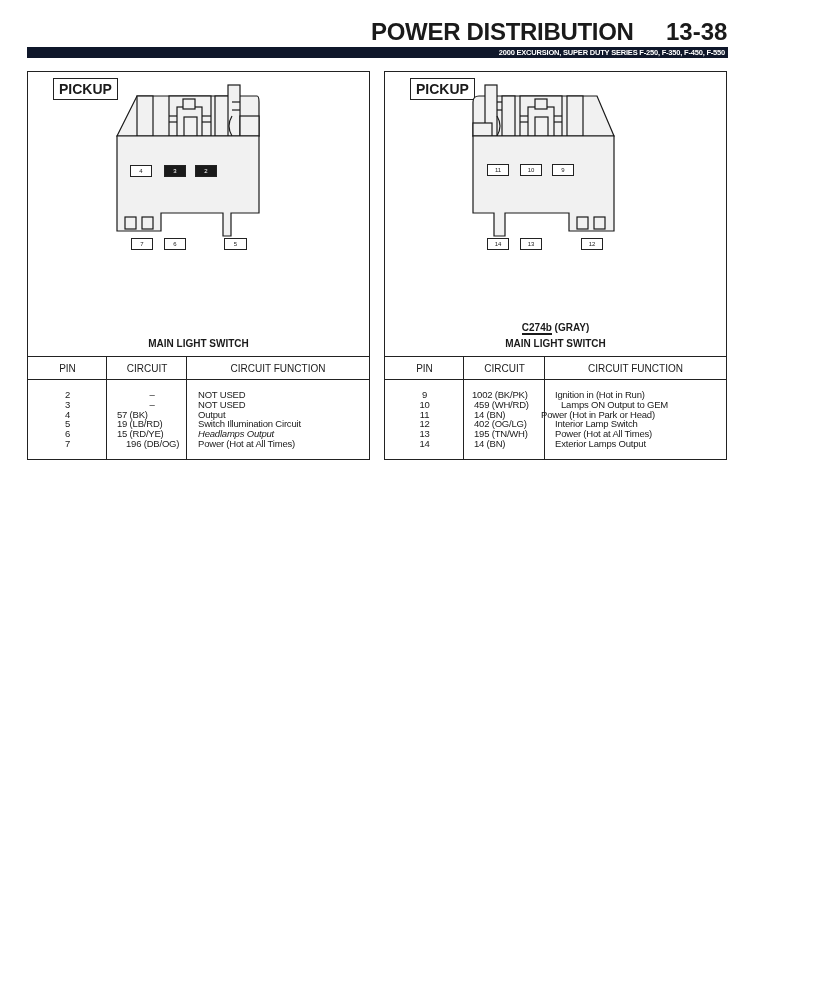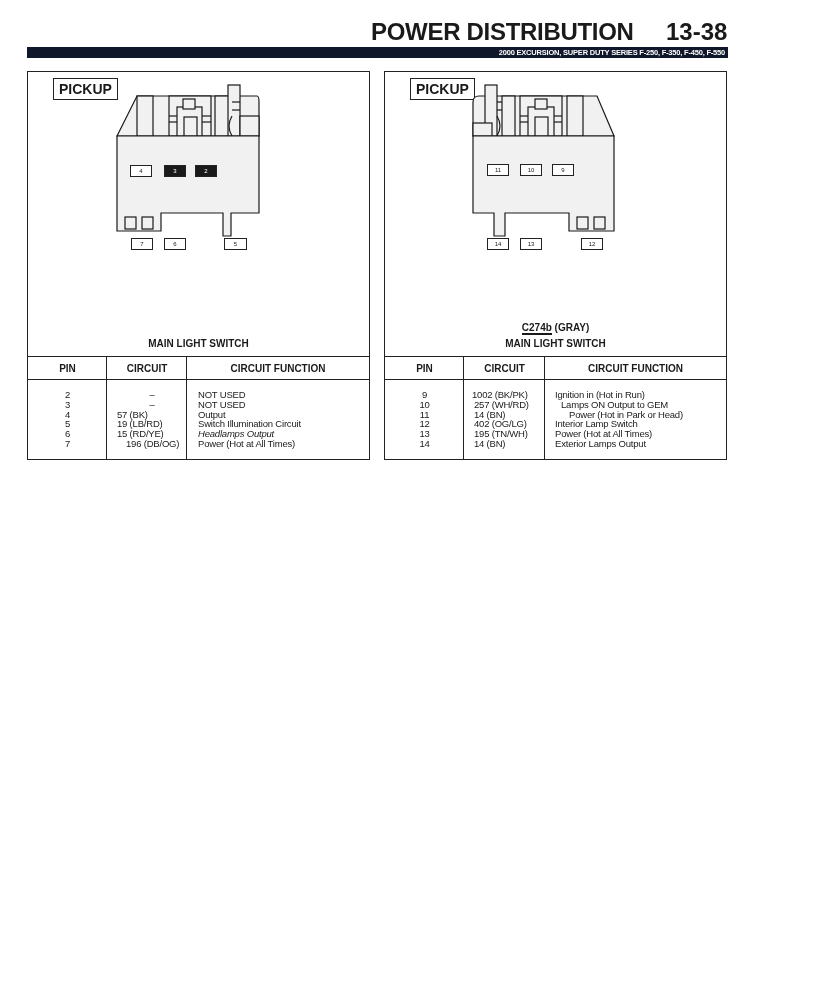--- a/index.html
+++ b/index.html
@@ -25,7 +25,7 @@
   .tbl { position:absolute; left:0; top:284px; width:341px; height:103px; border-top:1px solid #222; }
   .tbl .hdr { position:absolute; left:0; top:0; width:341px; height:22px; border-bottom:1px solid #222; }
   .tbl .col { position:absolute; top:0; bottom:0; border-left:1px solid #222; }
-  .tbl .hcell { position:absolute; top:6px; font-size:10px; font-weight:bold; text-align:center; color:#1a1a1a; }
+  .tbl .hcell { position:absolute; top:6px; font-size:10px; font-weight:normal; text-align:center; color:#1a1a1a; }
   .tbl .body { position:absolute; top:33px; left:0; width:341px; }
   .row { position:relative; height:9.8px; font-size:9.5px; line-height:10px; letter-spacing:-0.2px; color:#1a1a1a; }
   .row span { position:absolute; top:0; white-space:nowrap; }

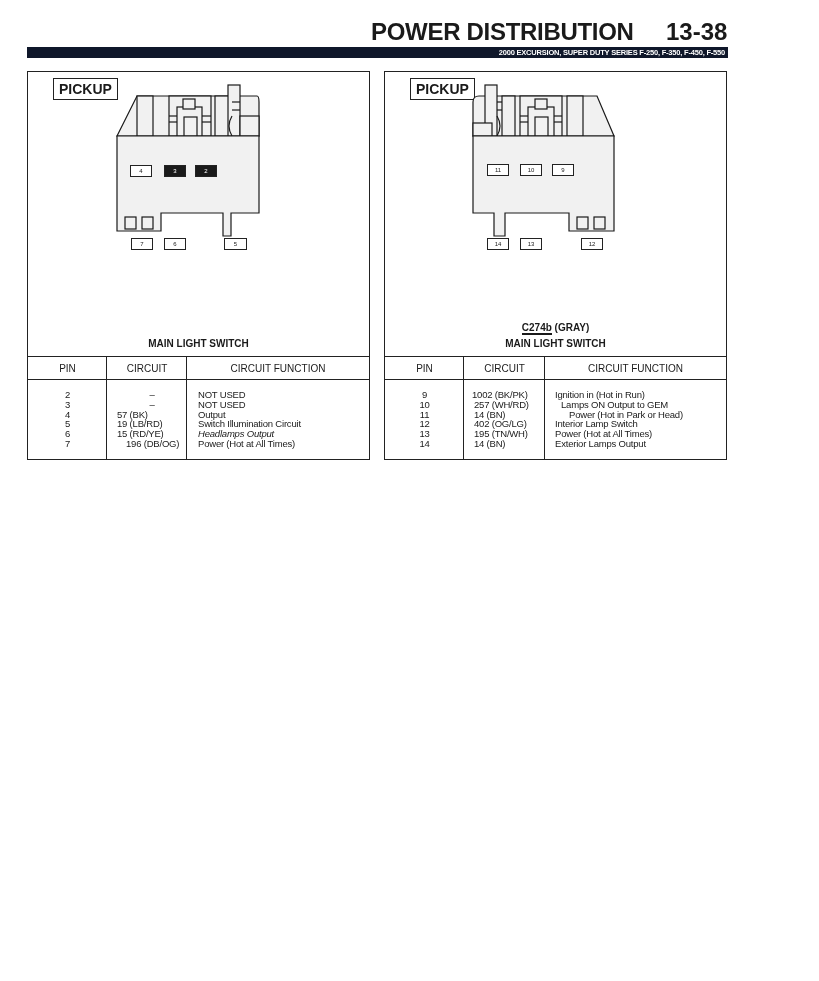--- a/index.html
+++ b/index.html
@@ -178,7 +178,7 @@
         </div>
       <div class="row">
           <span class="pin" style="left:0;width:79px;">10</span>
-          <span style="left:89px;">257 (WH/RD)</span>
+          <span style="left:89px;">459 (WH/RD)</span>
           <span style="left:176px;">Lamps ON Output to GEM</span>
         </div>
       <div class="row">

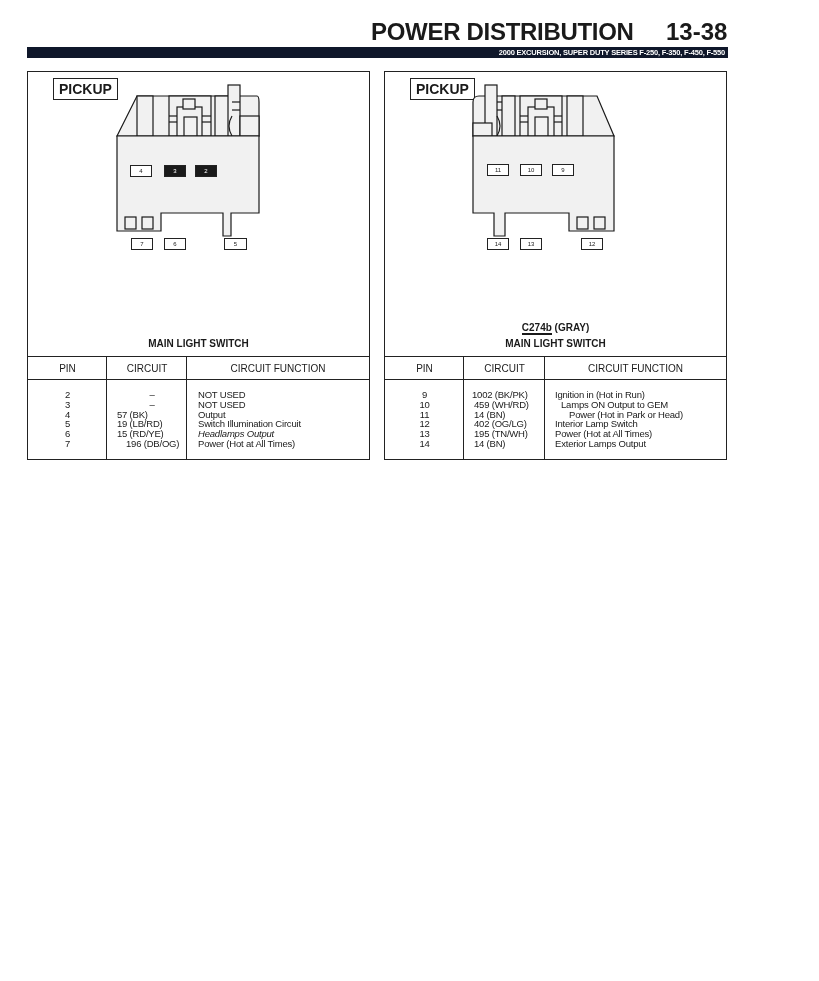--- a/index.html
+++ b/index.html
@@ -184,7 +184,7 @@
       <div class="row">
           <span class="pin" style="left:0;width:79px;">11</span>
           <span style="left:89px;">14 (BN)</span>
-          <span style="left:184px;">Power (Hot in Park or Head)</span>
+          <span style="left:156px;">Power (Hot in Park or Head)</span>
         </div>
       <div class="row">
           <span class="pin" style="left:0;width:79px;">12</span>

